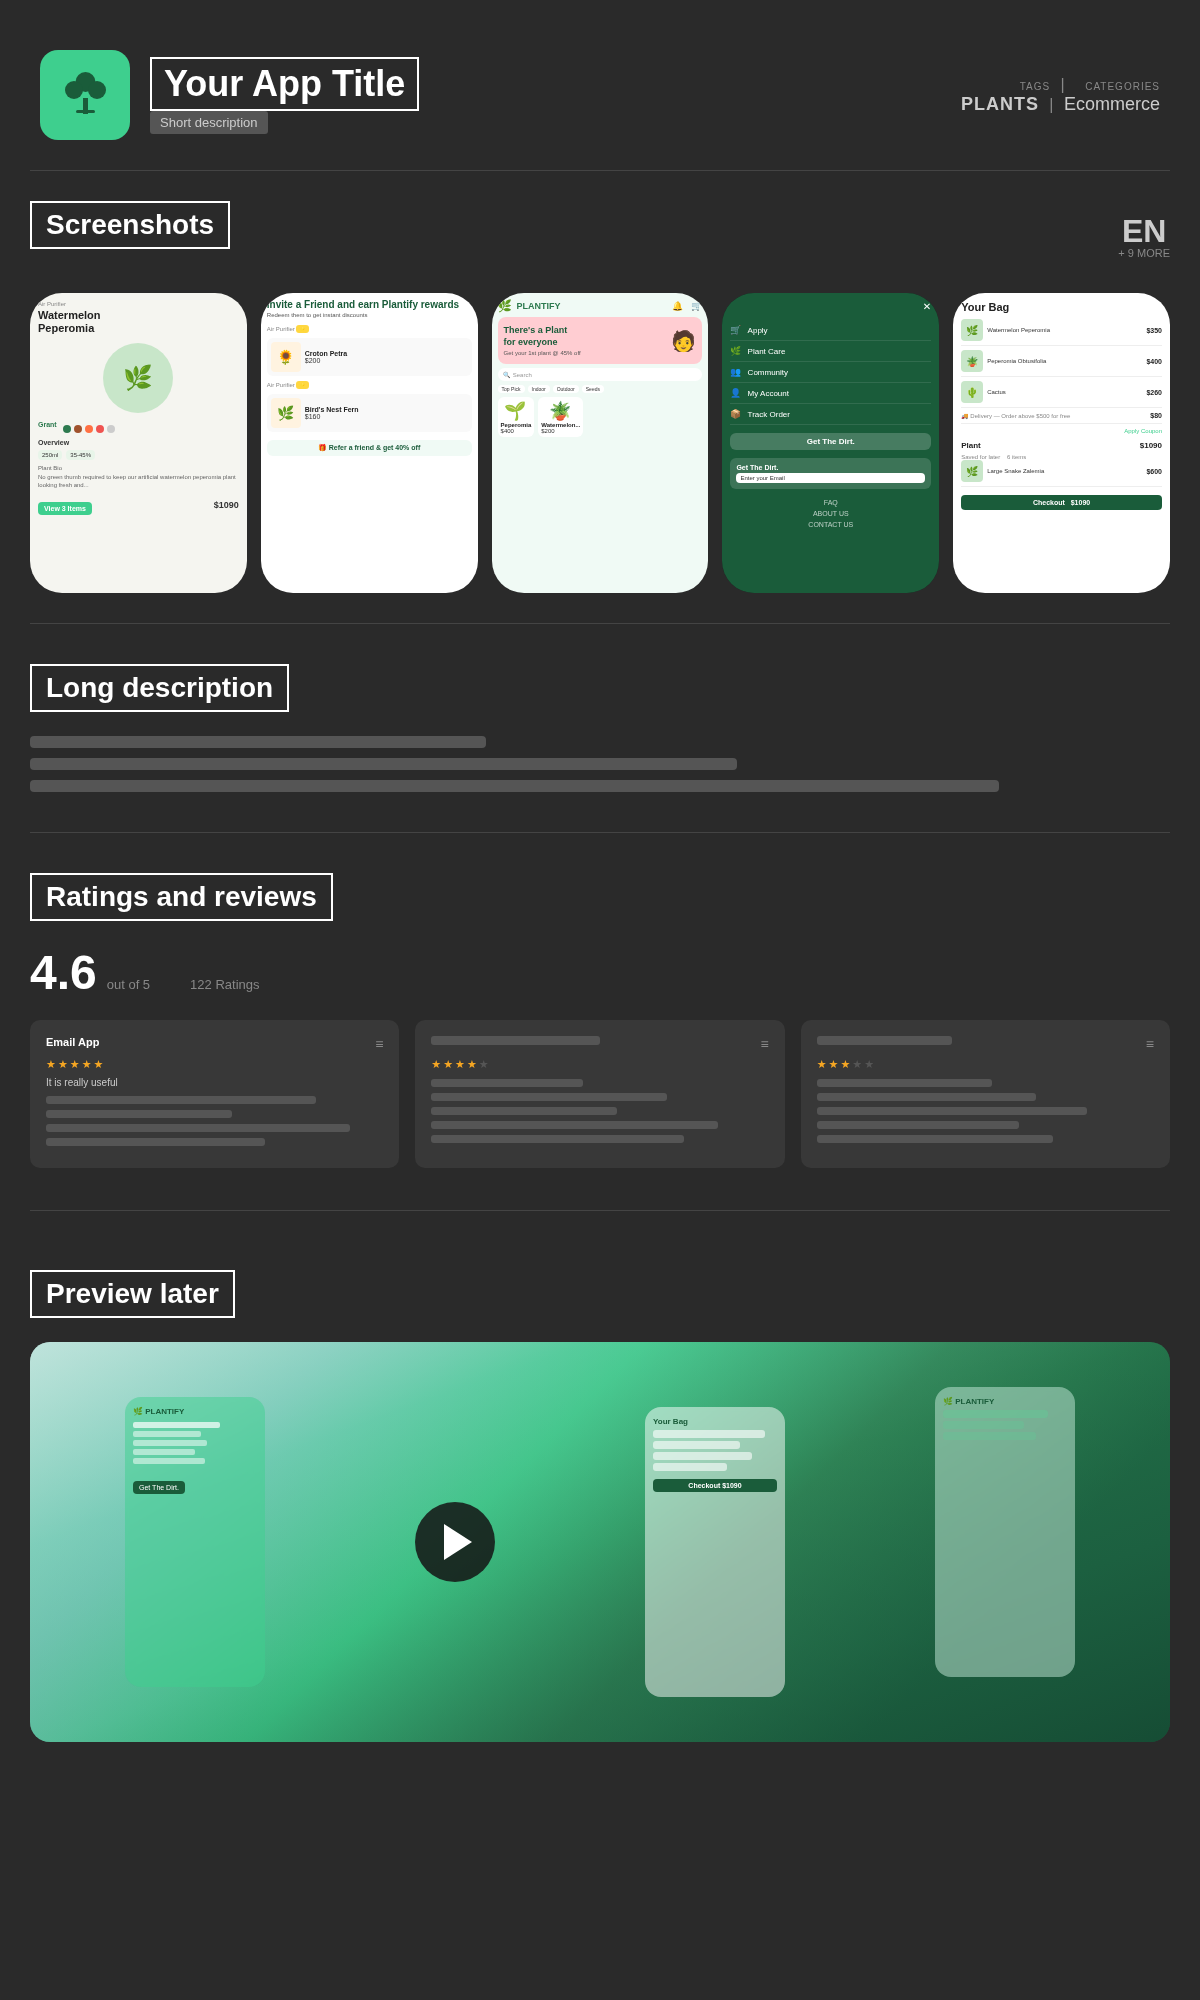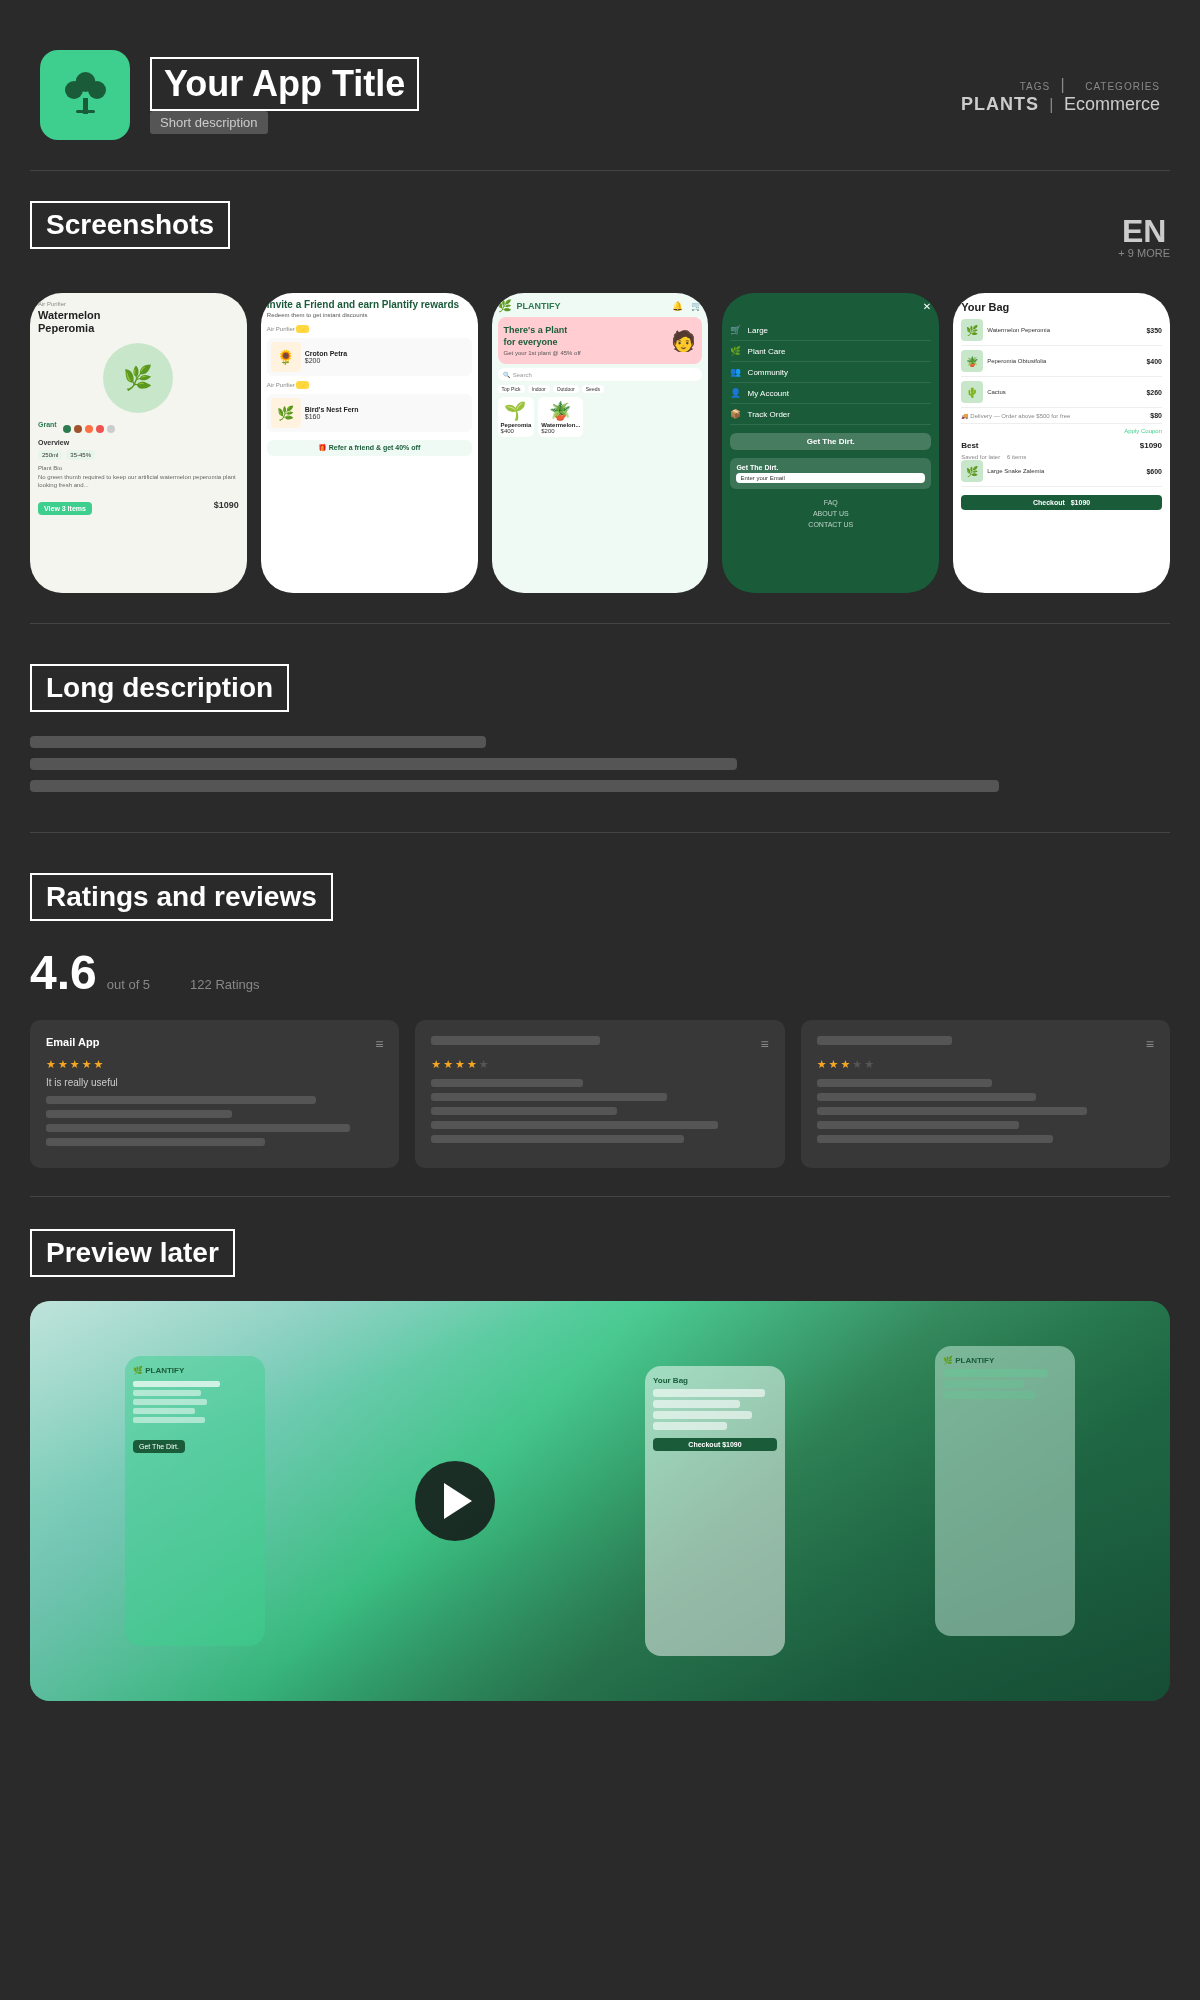--- a/index.html
+++ b/index.html
@@ -515,7 +515,7 @@
           <div class="close-btn">✕</div>
           <div class="menu-item">
             <span class="menu-icon">🛒</span>
-            <span>Large</span>
+            <span>Apply</span>
           </div>
           <div class="menu-item">
             <span class="menu-icon">🌿</span>

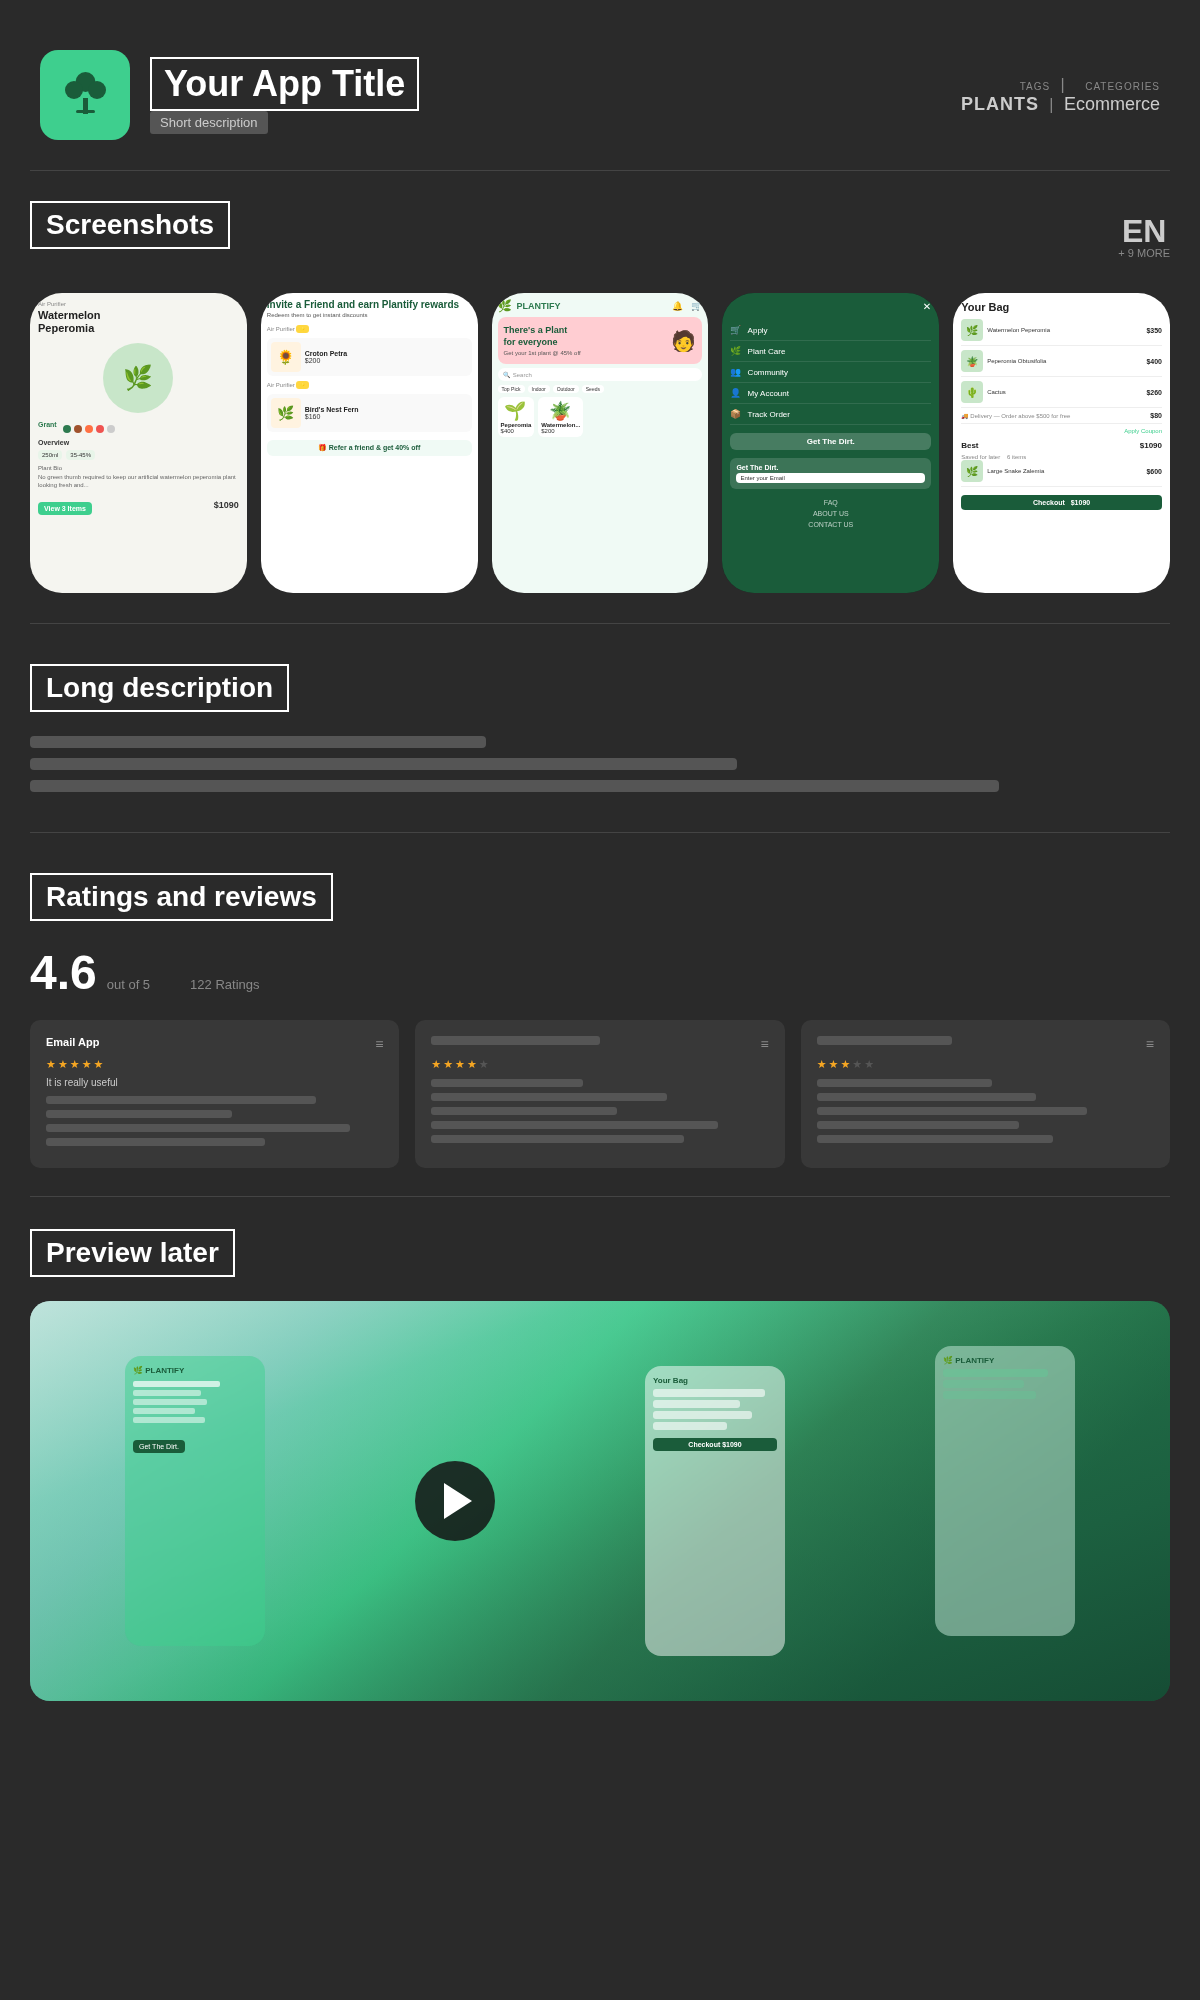--- a/index.html
+++ b/index.html
@@ -570,7 +570,7 @@
           </div>
           <div style="font-size:6px;color:#3ecf8e;text-align:right;margin-bottom:3px">Apply Coupon</div>
           <div class="total-row">
-            <span>Best</span>
+            <span>Plant</span>
             <span>$1090</span>
           </div>
           <div class="saved-label">Saved for later &nbsp;&nbsp; 6 items</div>

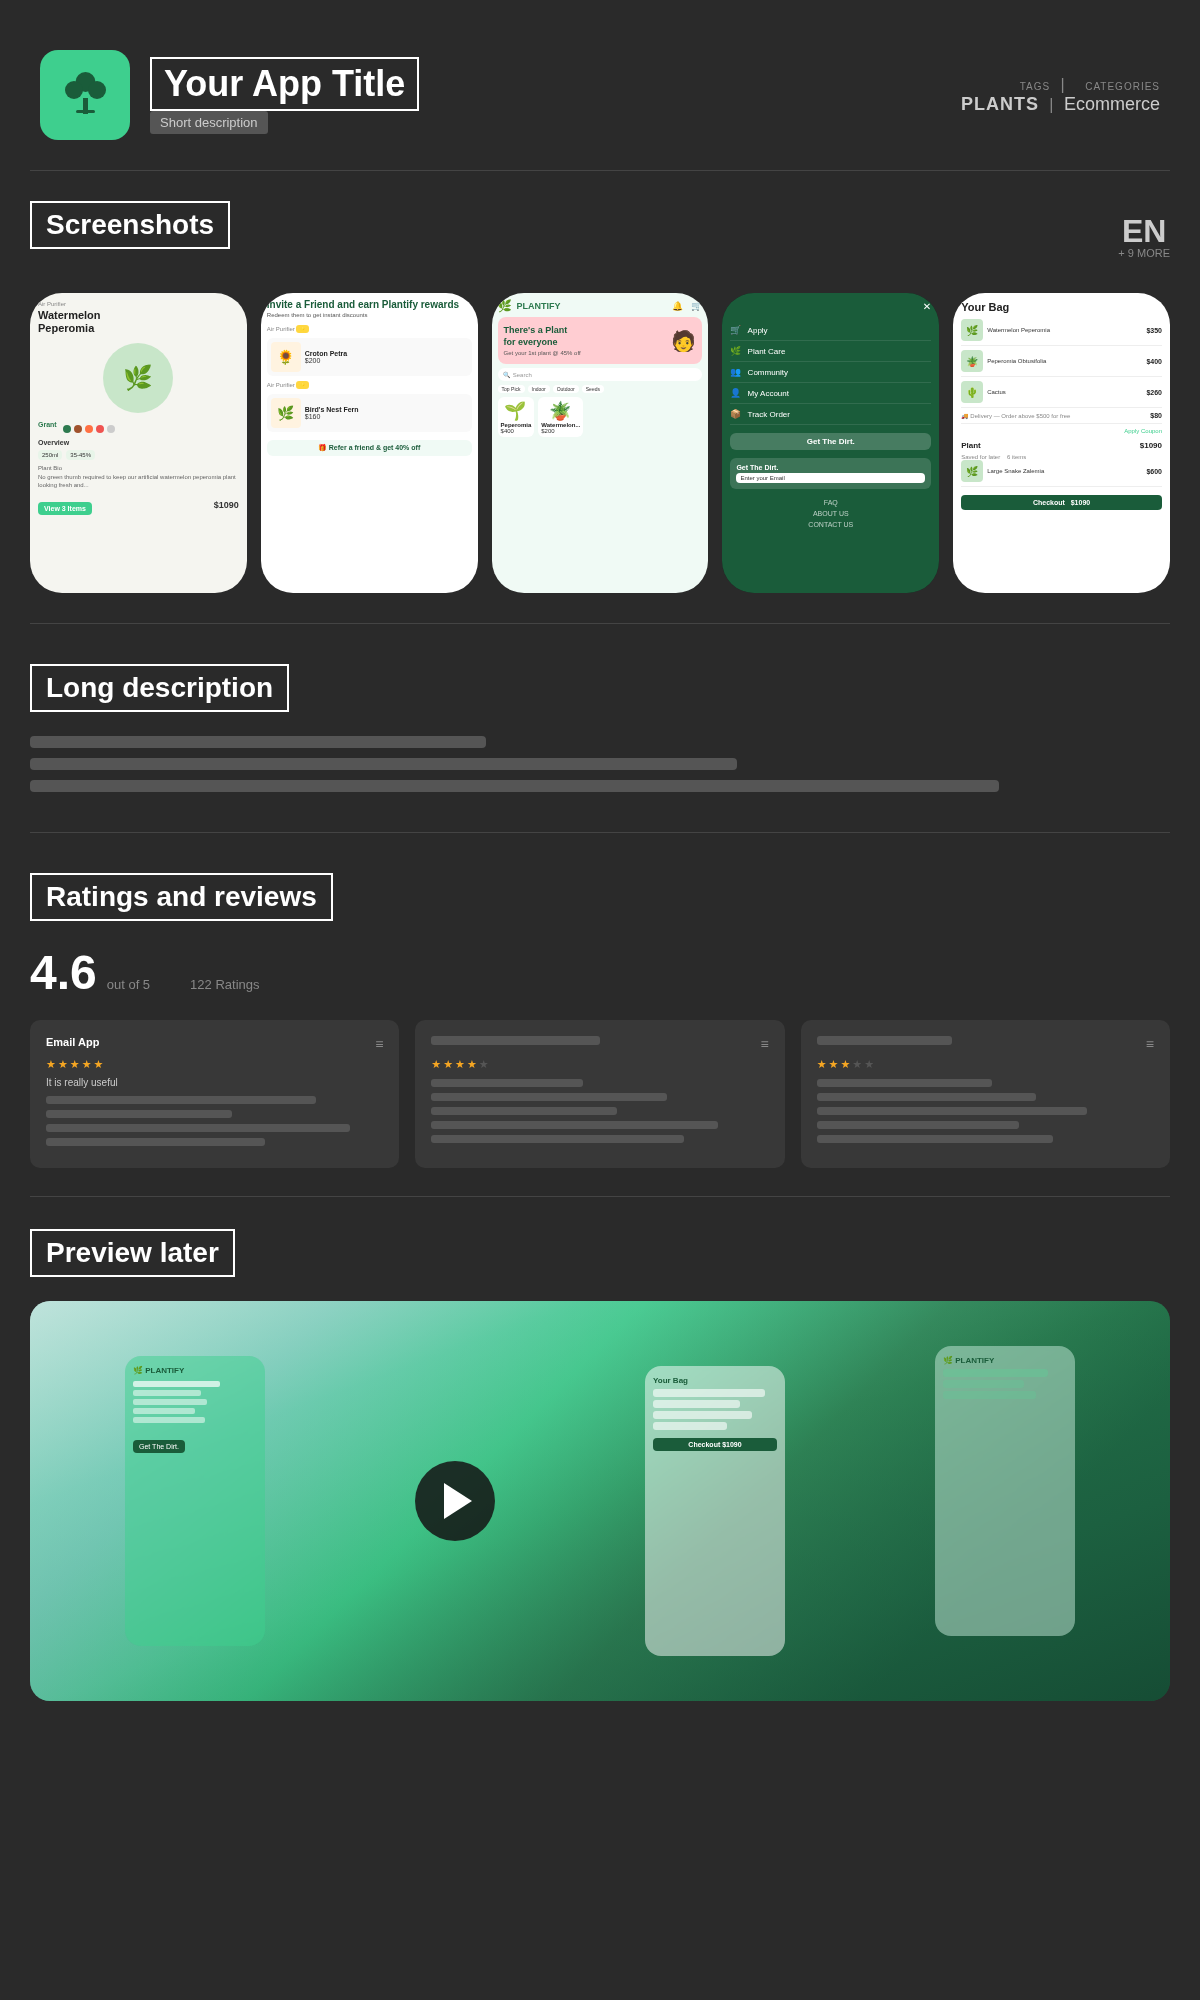--- a/index.html
+++ b/index.html
@@ -228,8 +228,8 @@
 
     
     .ratings-section {
-      margin-bottom: 32px;
-      padding-bottom: 28px;
+      margin-bottom: 59px;
+      padding-bottom: 42px;
       border-bottom: 1px solid #444;
     }
     .rating-summary {

